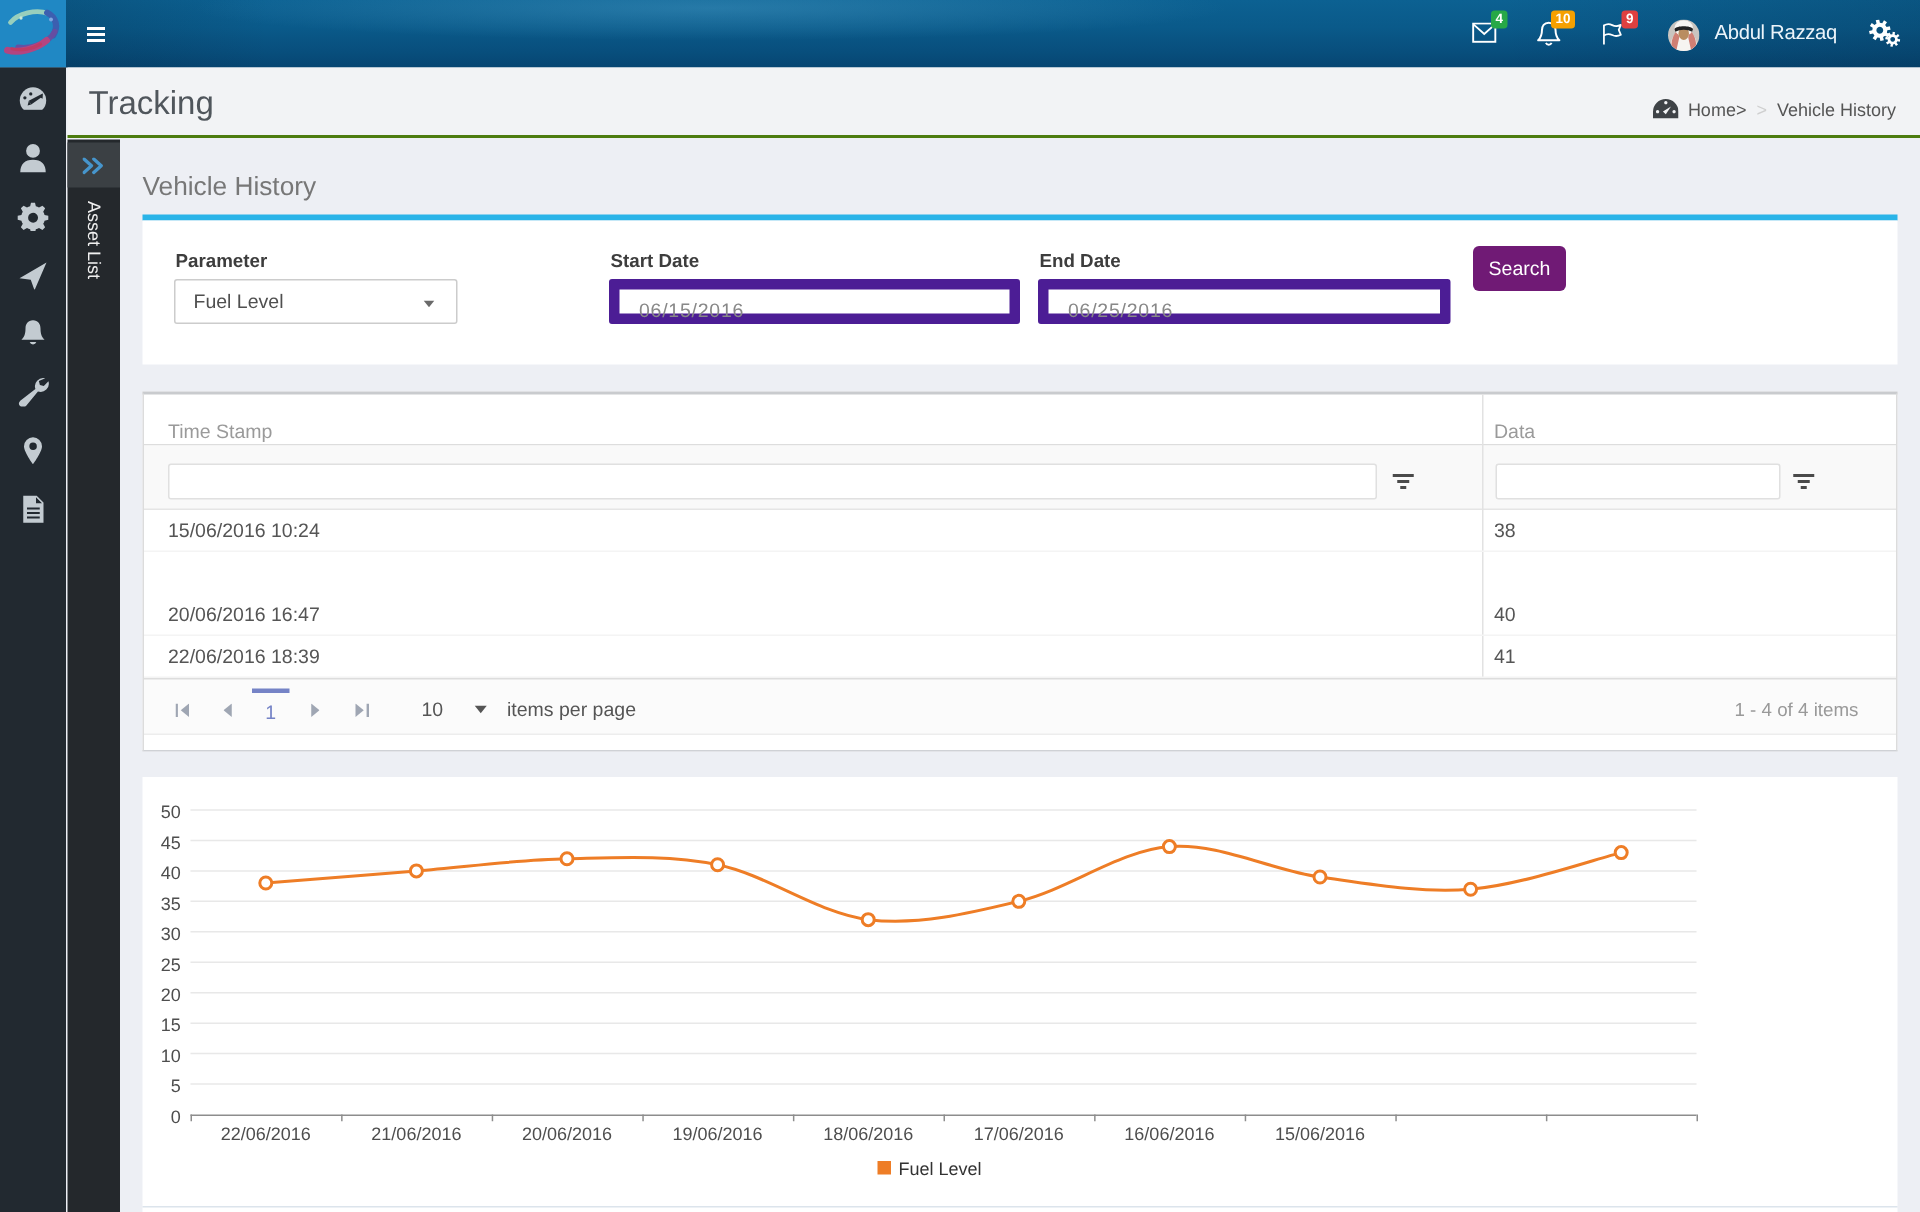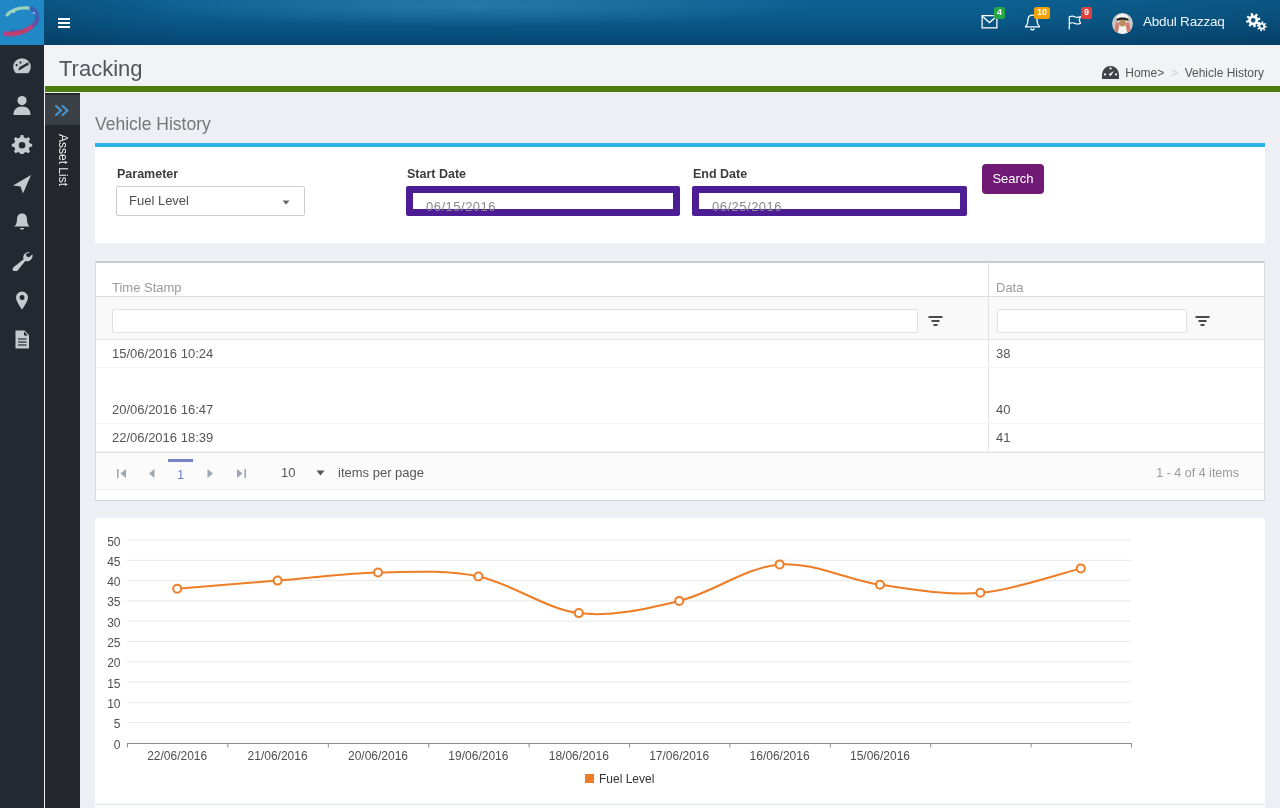--- a/index.html
+++ b/index.html
@@ -21,7 +21,7 @@
   .sicon { position:absolute; left:0; width:44px; text-align:center; color:#c3cbd1; }
   
   #header { position:absolute; left:45px; top:45px; width:1235px; height:47px; background:#f2f3f5;
-    border-bottom:6px solid #4d7c0f; }
+    border-bottom:2px solid #4d7c0f; }
   #header h1 { position:absolute; left:14px; top:8px; font-size:22px; font-weight:400; color:#50565c; line-height:31px; }
   #crumb { position:absolute; right:16px; top:21px; font-size:12px; color:#555; }
   

